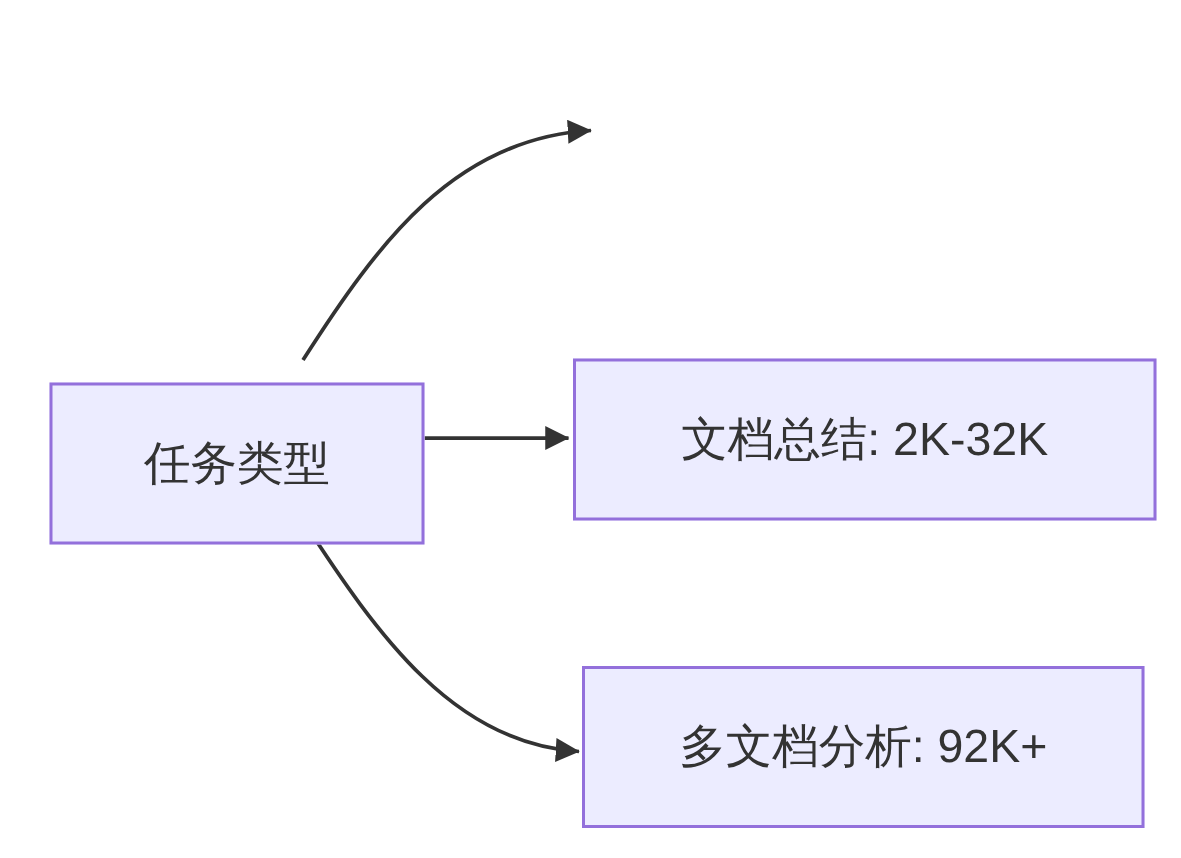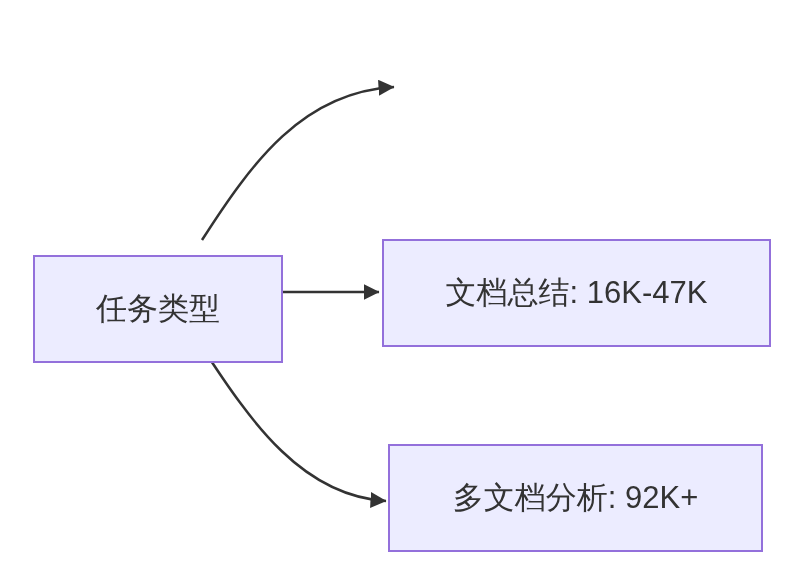--- a/index.html
+++ b/index.html
@@ -76,7 +76,7 @@
 
 
   <div class="node node-branch1">
-    <span>文档总结: 16K-47K</span>
+    <span>文档总结: 2K-32K</span>
   </div>
 
   <div class="node node-branch2">

